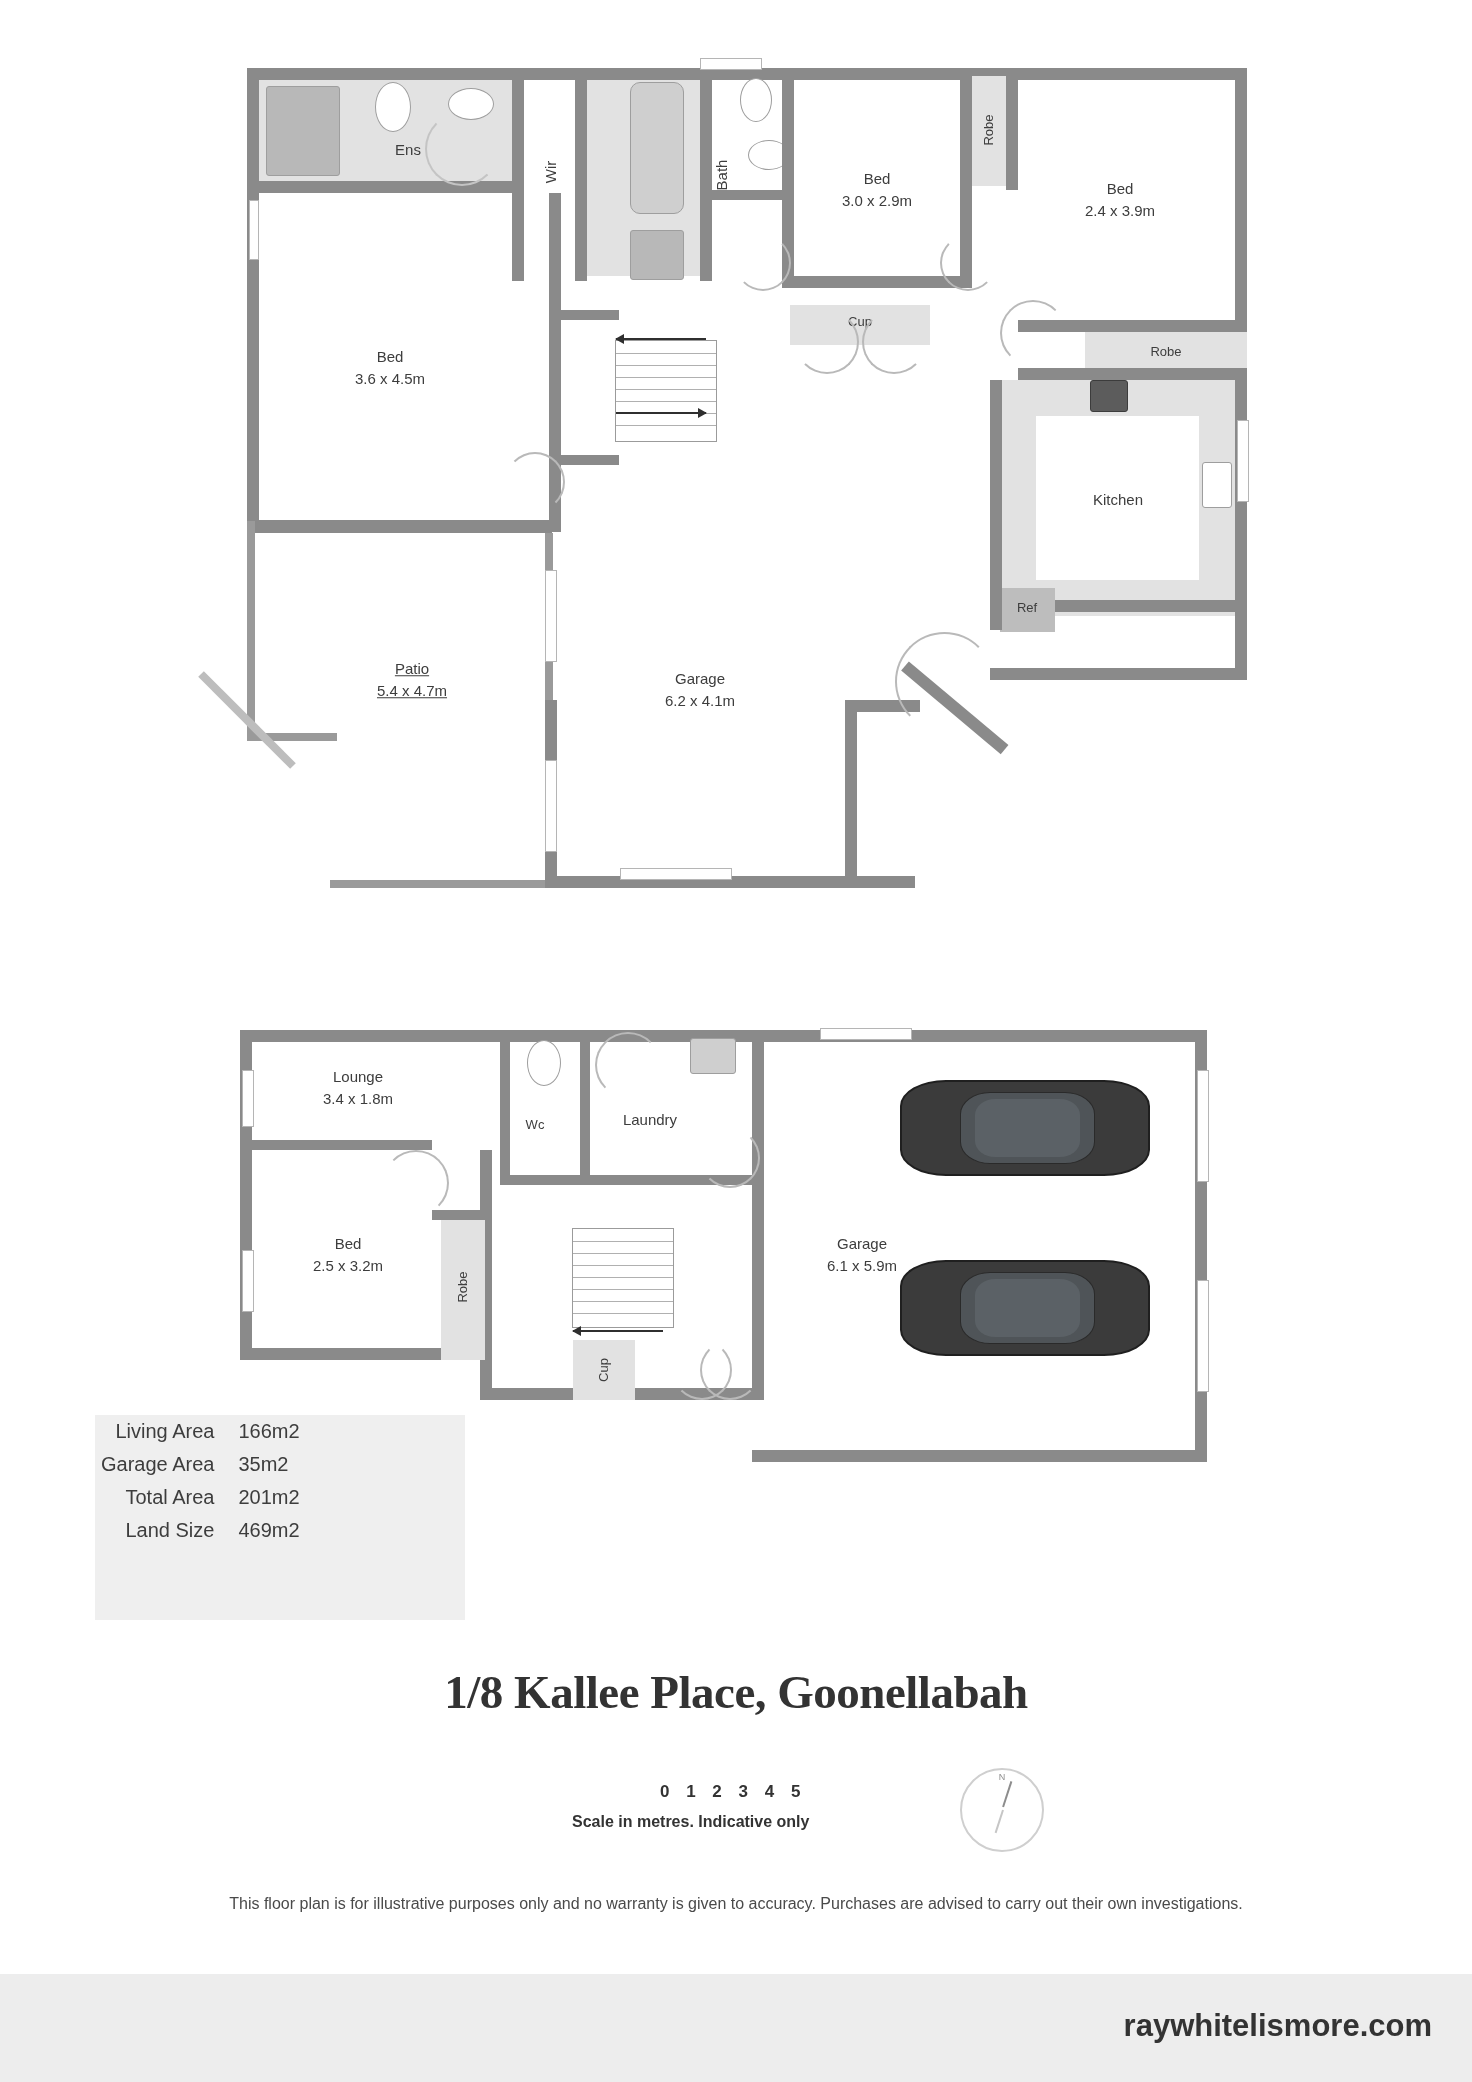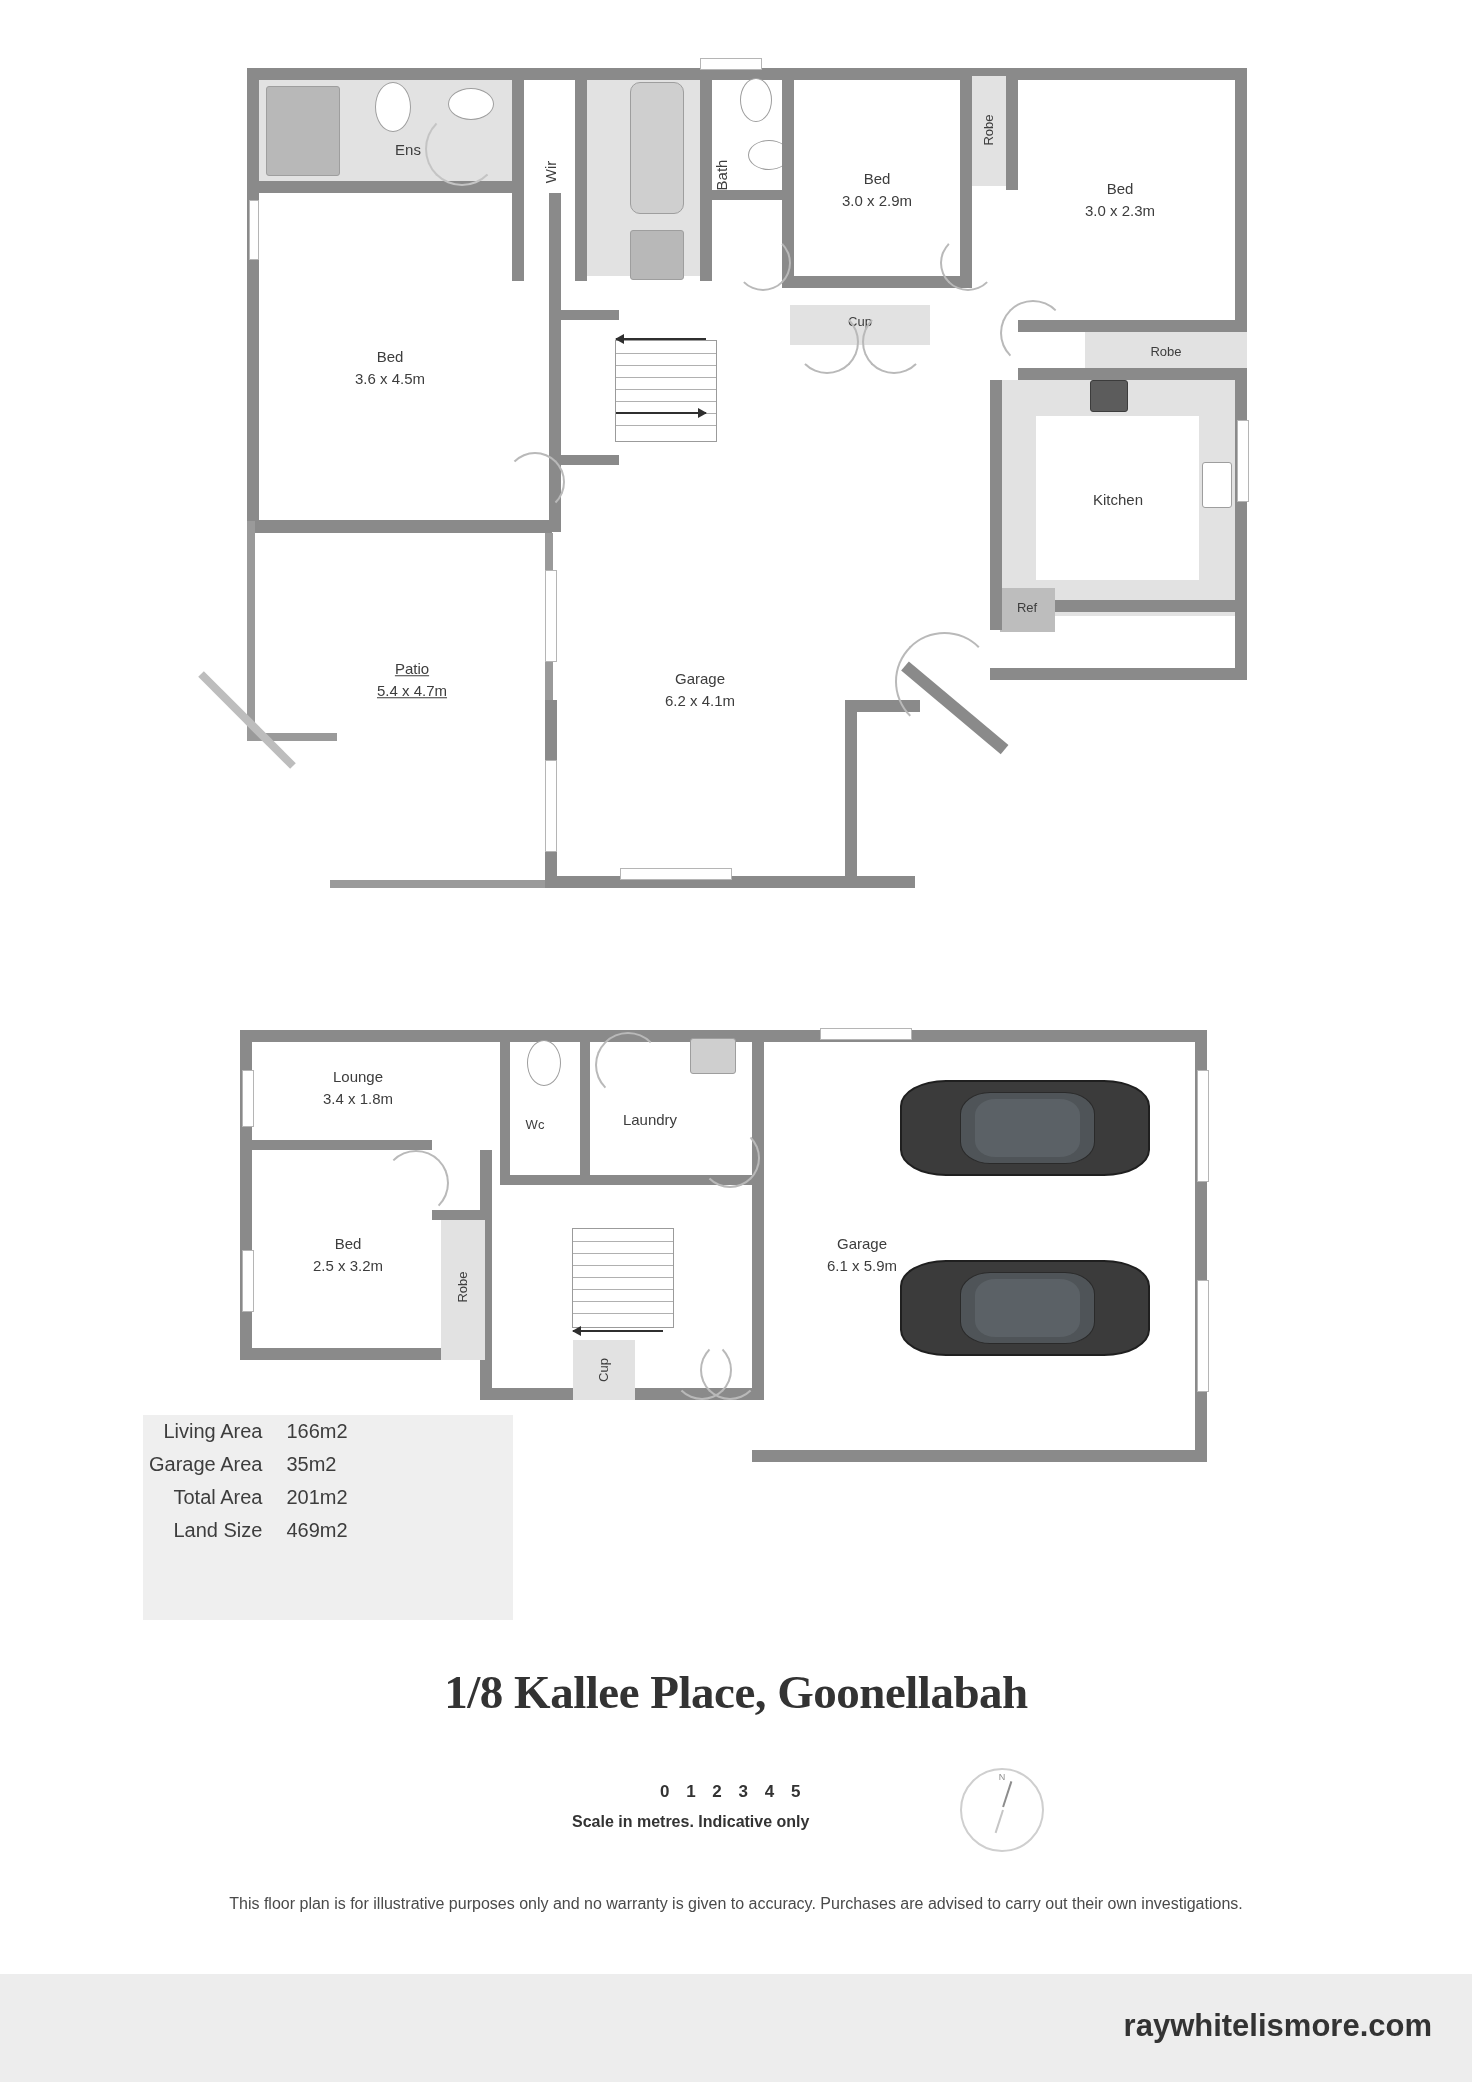--- a/index.html
+++ b/index.html
@@ -137,7 +137,7 @@
 
   <div class="label" style="left:1120px;top:200px;transform:translate(-50%,-50%);">
     <span class="nm">Bed</span>
-    <span class="dim">3.0 x 2.3m</span>
+    <span class="dim">2.4 x 3.9m</span>
   </div>
   <div class="wall" style="left:1018px;top:320px;width:229px;height:12px;"></div>
 

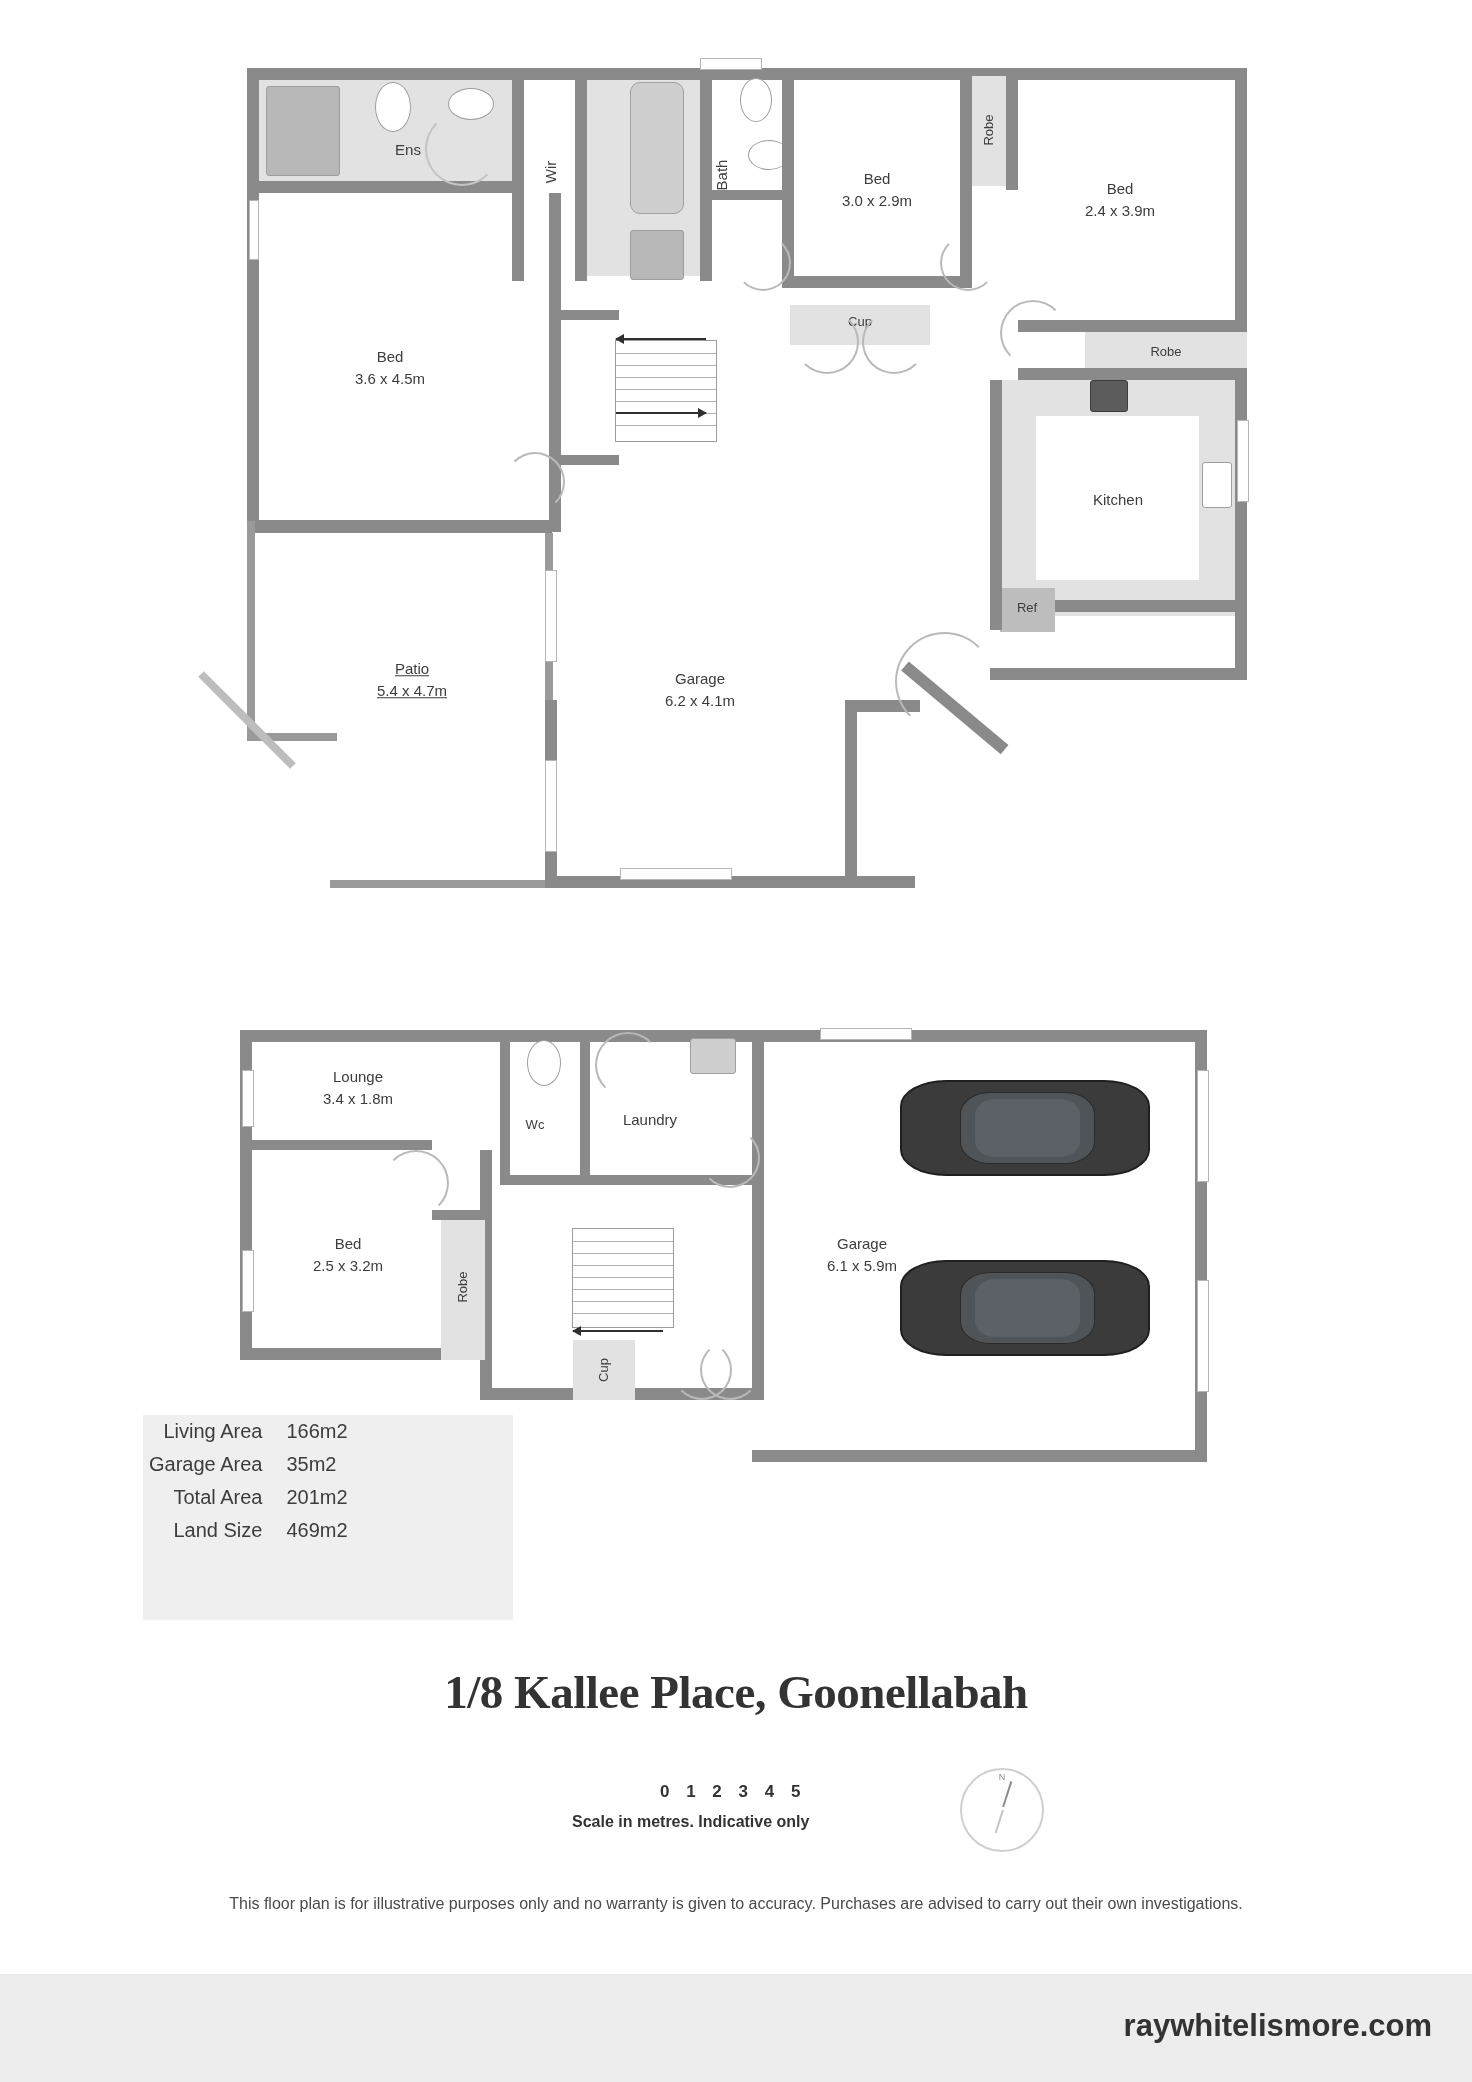--- a/index.html
+++ b/index.html
@@ -298,7 +298,7 @@
   <div class="white" style="left:820px;top:18px;width:90px;height:10px;border:1px solid #b5b5b5;"></div>
 </div>
 
-<div class="area-box" style="left:95px;top:1415px;width:370px;height:205px;margin-left:48px;">
+<div class="area-box" style="left:95px;top:1415px;width:370px;height:205px;">
   <table>
     <tbody>
         <tr>

